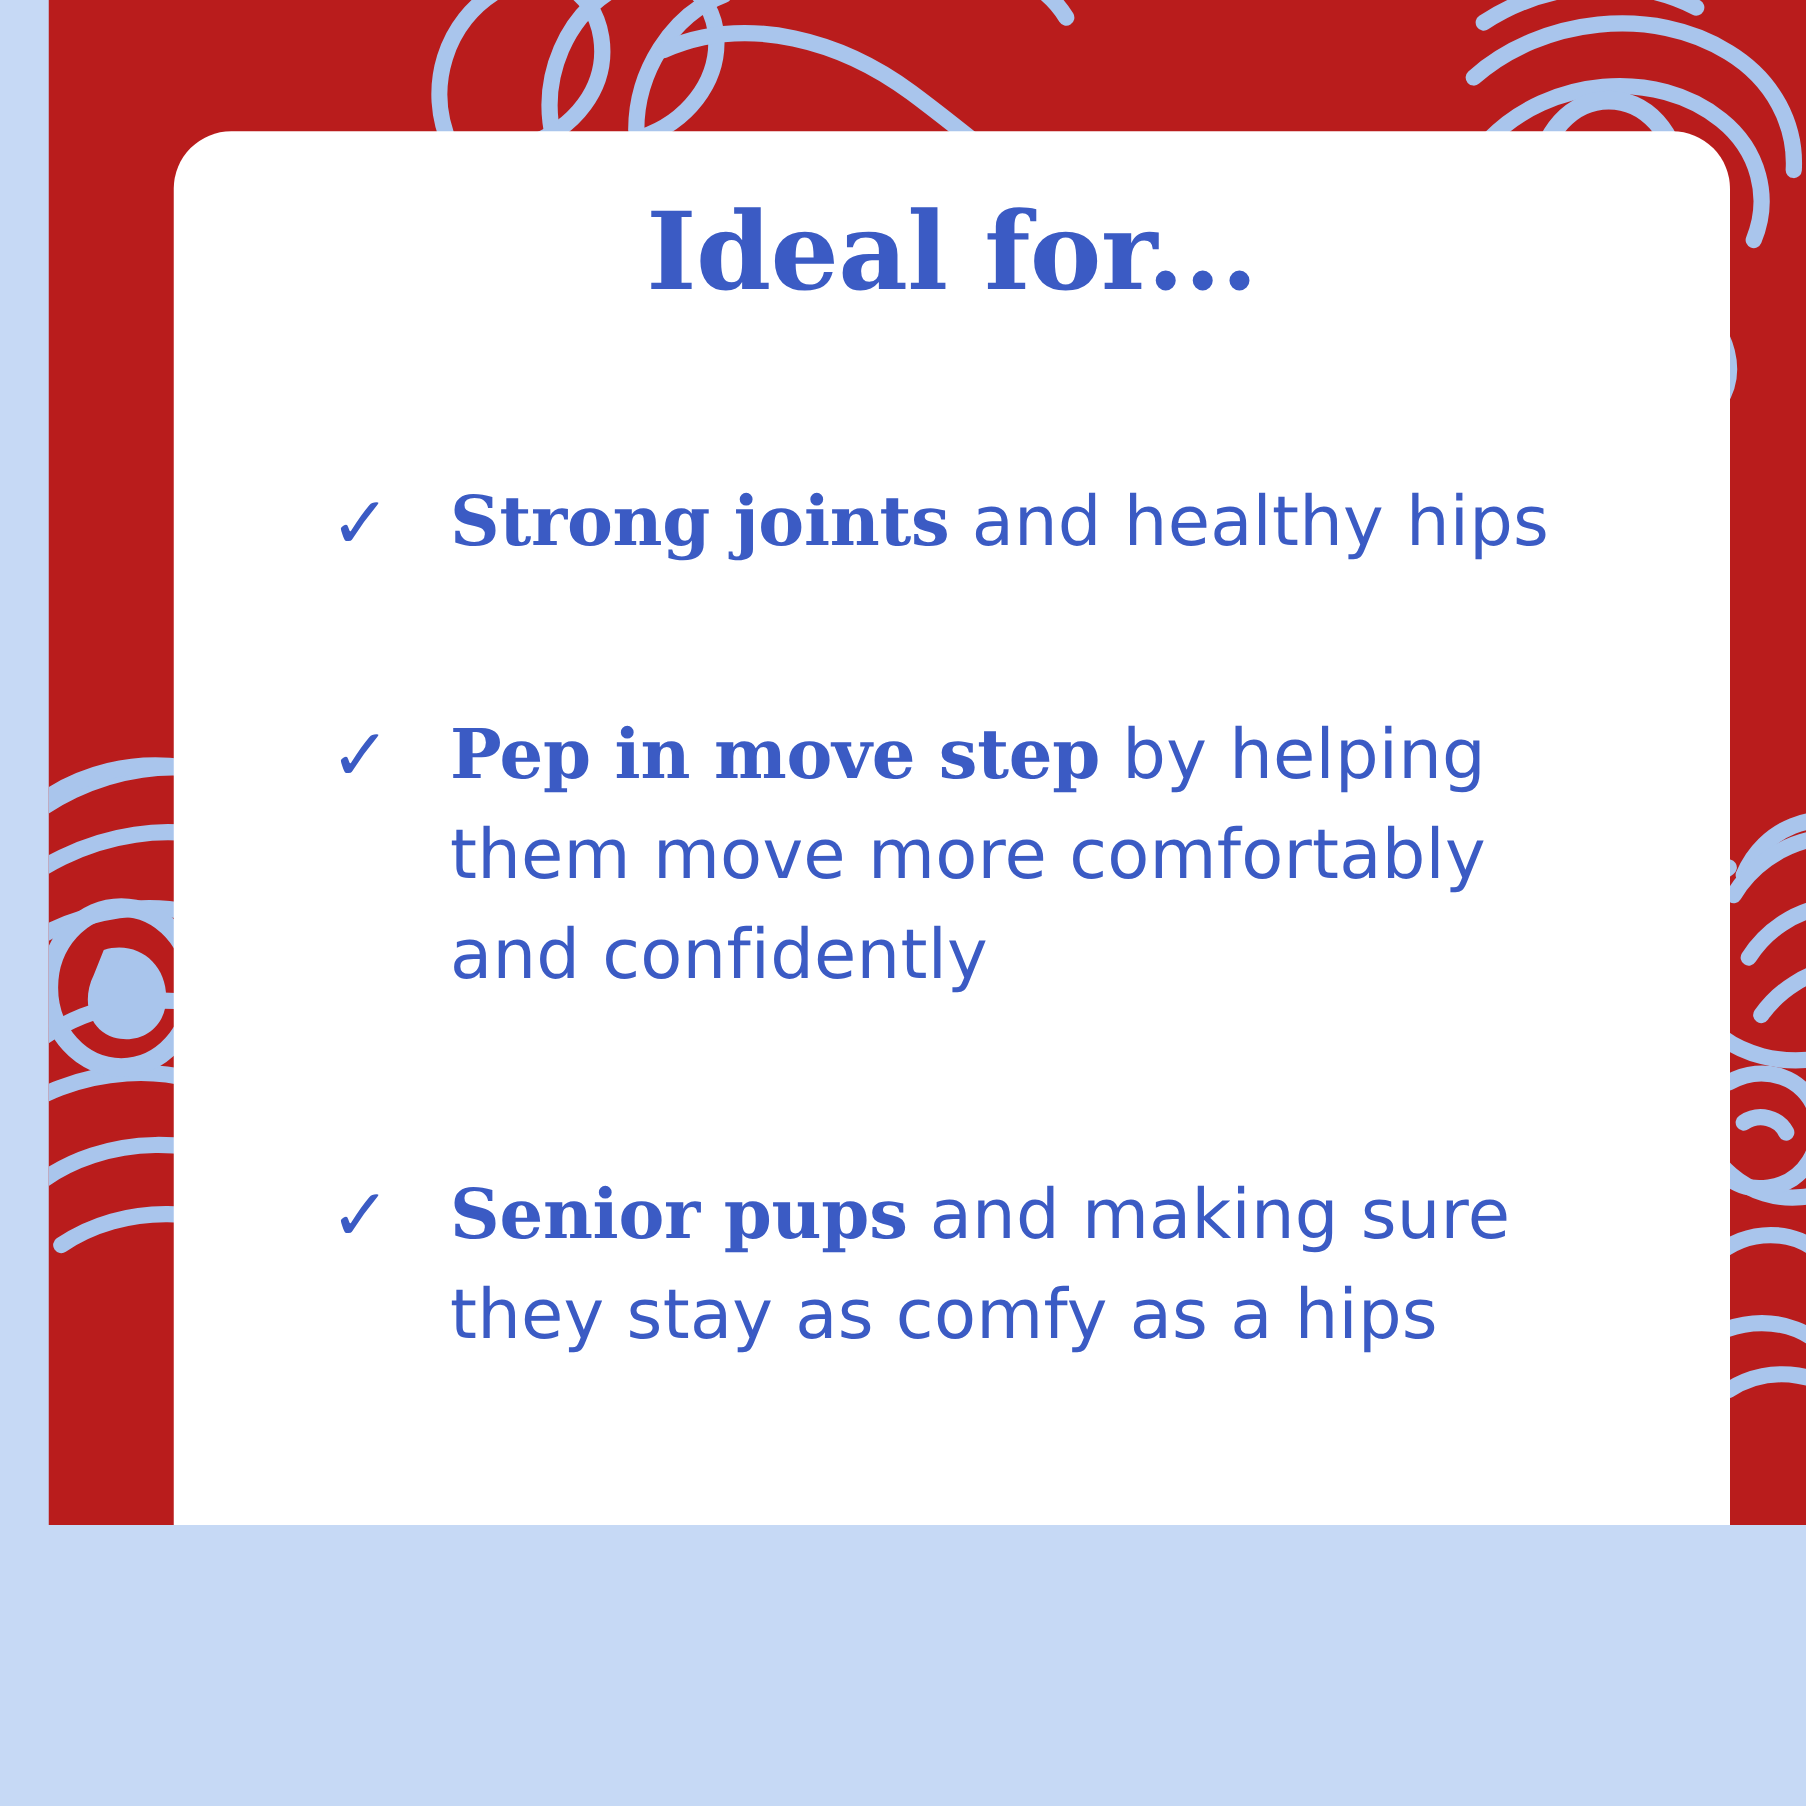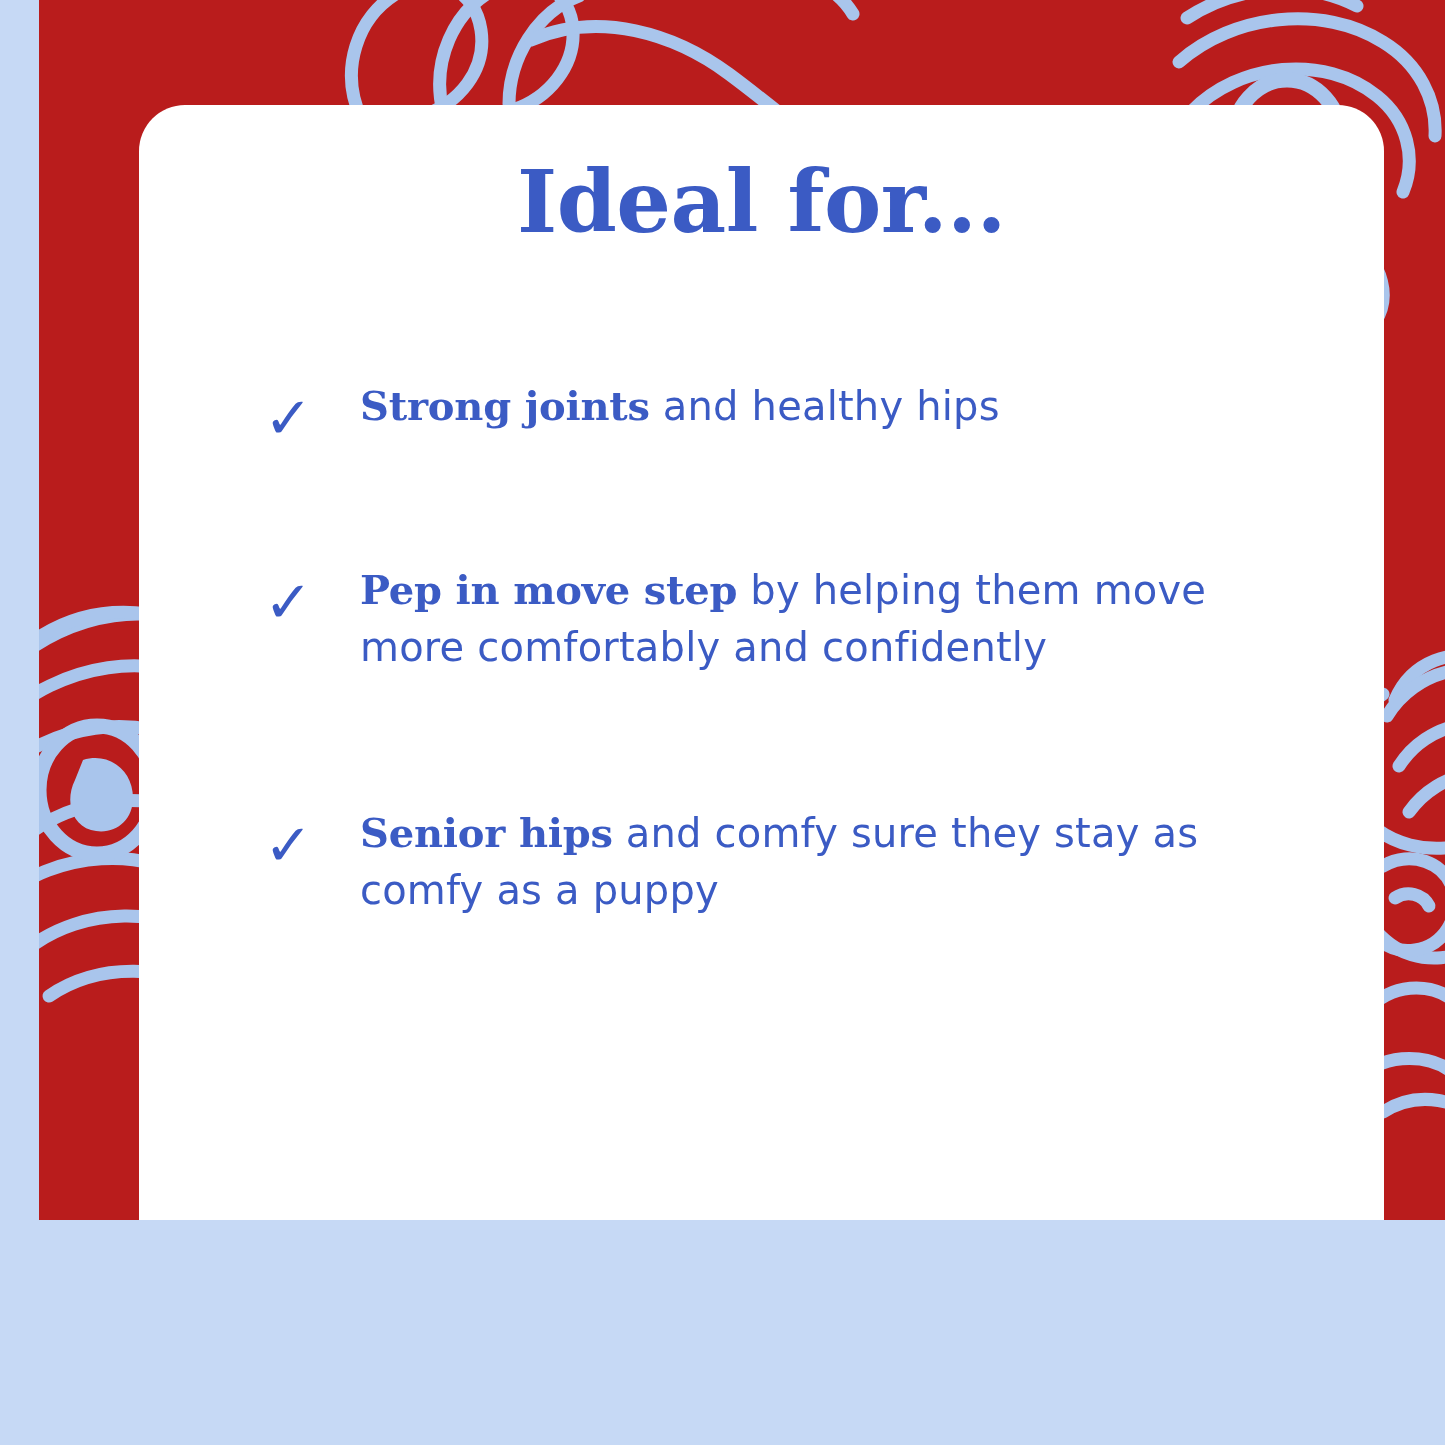--- a/index.html
+++ b/index.html
@@ -89,8 +89,8 @@
     flex: 1 1 auto;
     color: #3b5bc4;
     font-family: "DejaVu Sans", "Liberation Sans", sans-serif;
-    font-size: 40px;
-    line-height: 57px;
+    font-size: 55px;
+    line-height: 80px;
     font-weight: normal;
     letter-spacing: 0.2px;
     max-width: 880px;

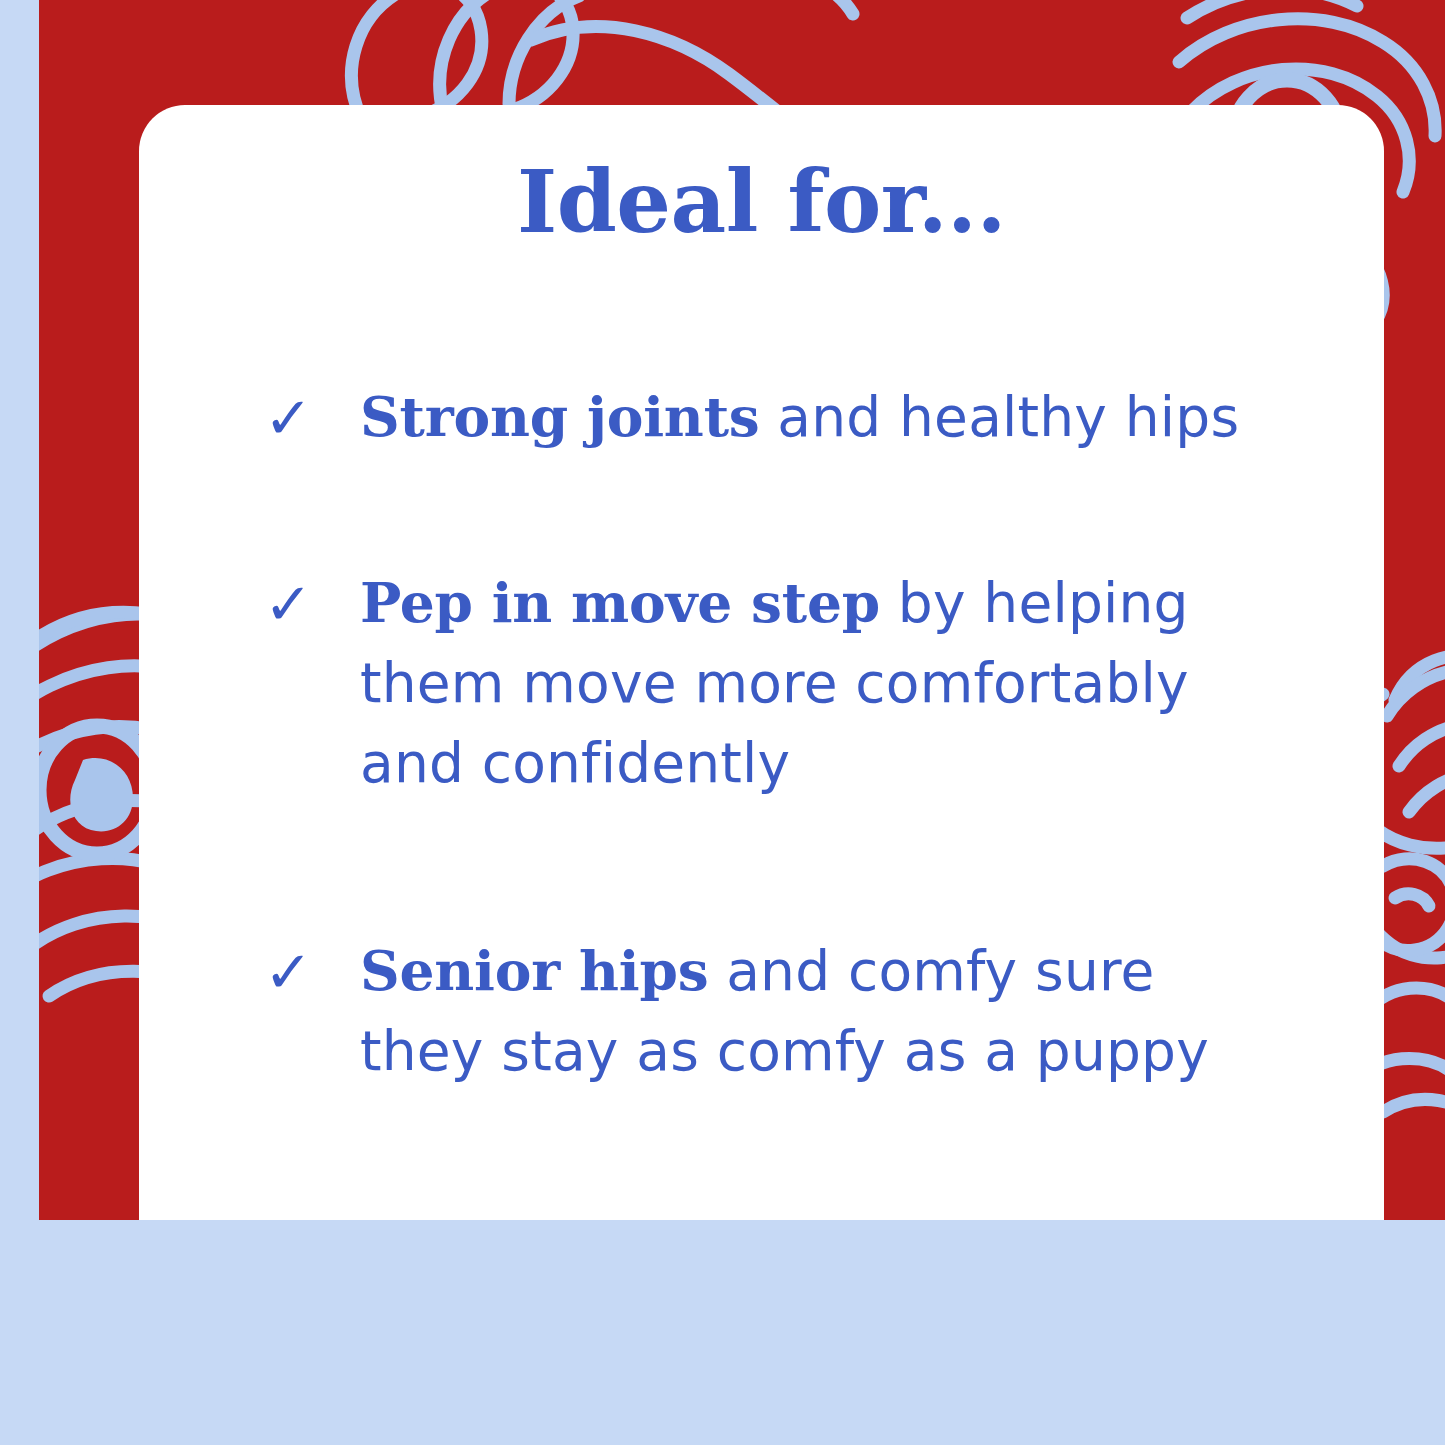--- a/index.html
+++ b/index.html
@@ -211,7 +211,7 @@
 
       <div class="bullet bullet-3">
         <span class="bullet-check">✓</span>
-        <span class="bullet-body"><span class="bullet-lead">Senior hips</span><span> and comfy sure they stay as comfy as a puppy</span></span>
+        <span class="bullet-body"><span class="bullet-lead">Senior pups</span><span> and comfy sure they stay as comfy as a puppy</span></span>
       </div>
 
     </div>

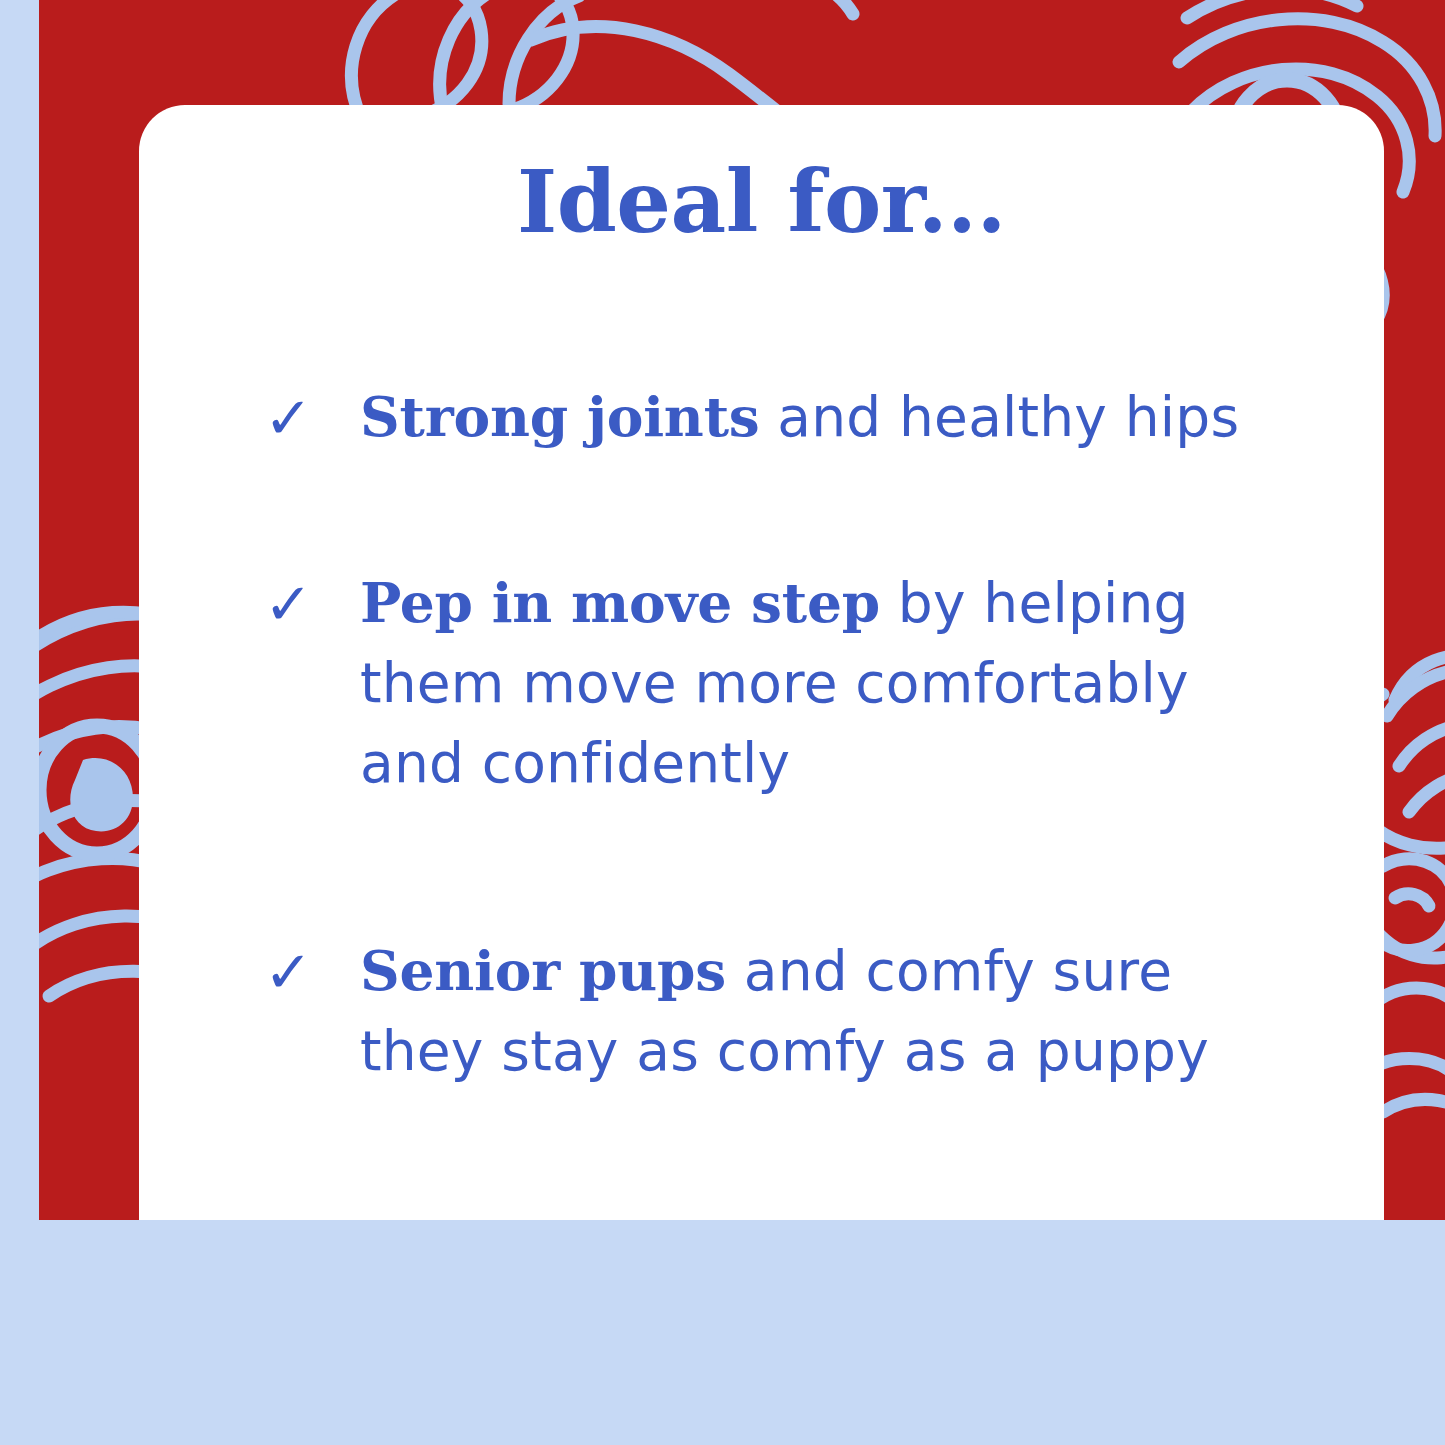--- a/index.html
+++ b/index.html
@@ -211,7 +211,7 @@
 
       <div class="bullet bullet-3">
         <span class="bullet-check">✓</span>
-        <span class="bullet-body"><span class="bullet-lead">Senior pups</span><span> and comfy sure they stay as comfy as a puppy</span></span>
+        <span class="bullet-body"><span class="bullet-lead">Senior pups</span><span> and making sure they stay as comfy as a hips</span></span>
       </div>
 
     </div>

